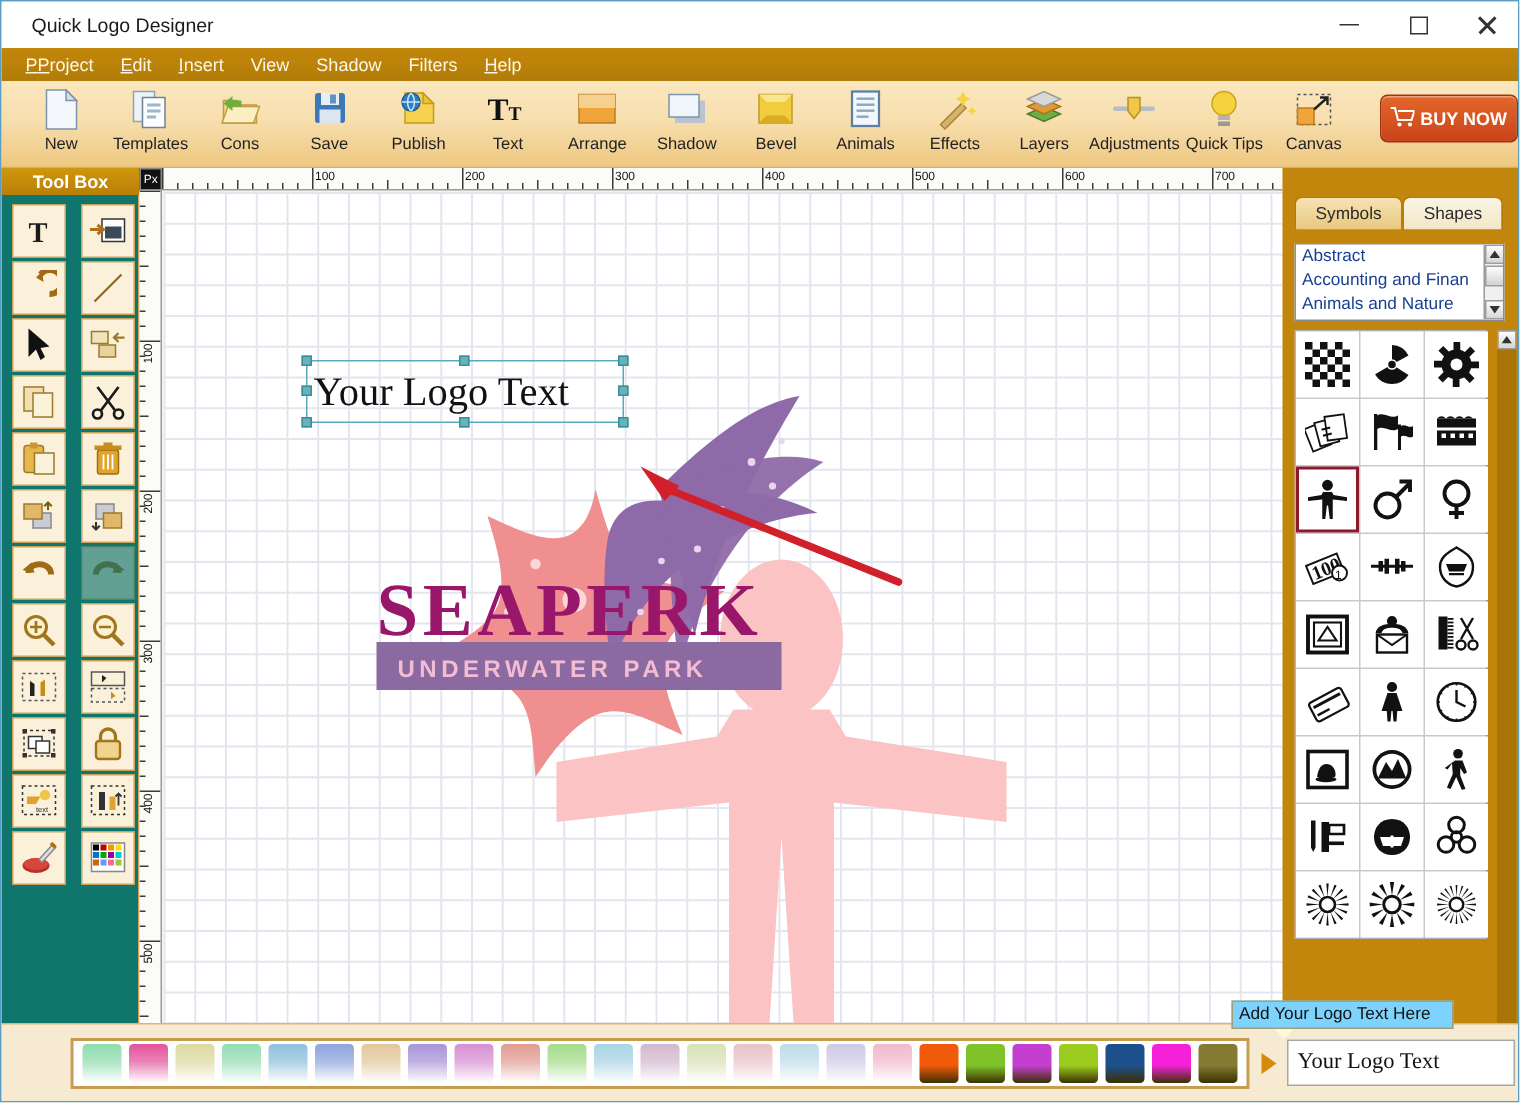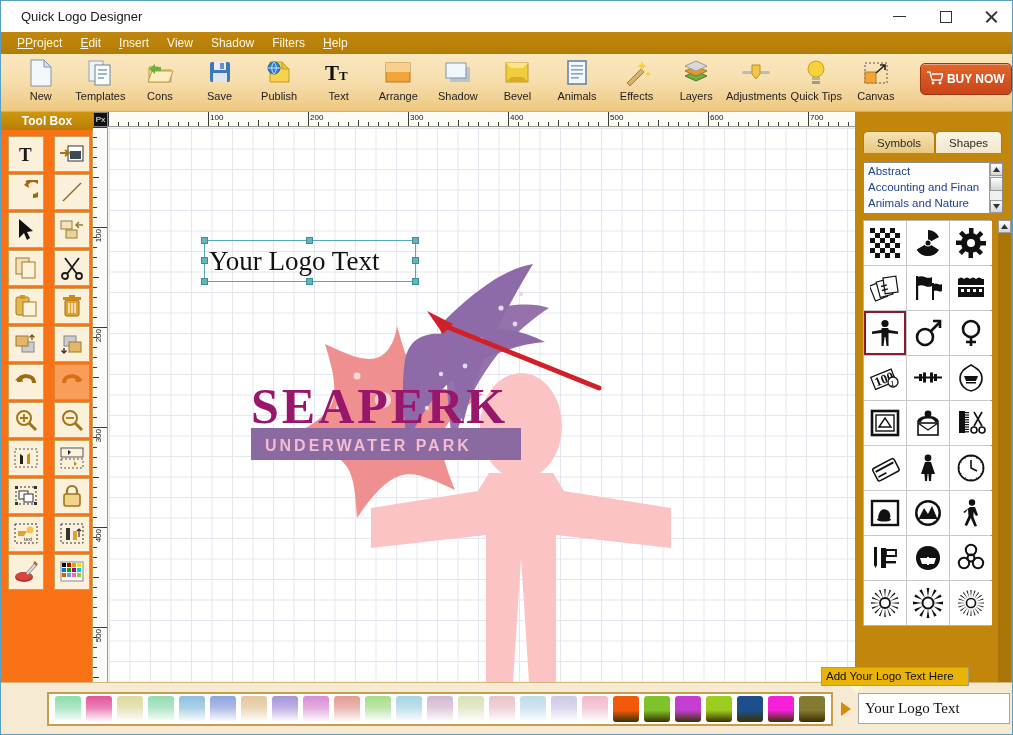--- a/index.html
+++ b/index.html
@@ -83,7 +83,7 @@
   
   #toolbox {
     position: absolute; left: 0; top: 111px; width: 92px; height: 570px;
-    background: #f97316;
+    background: #0f766e;
     border-right: 1px solid #cfa55f;
   }
   #toolbox-header {

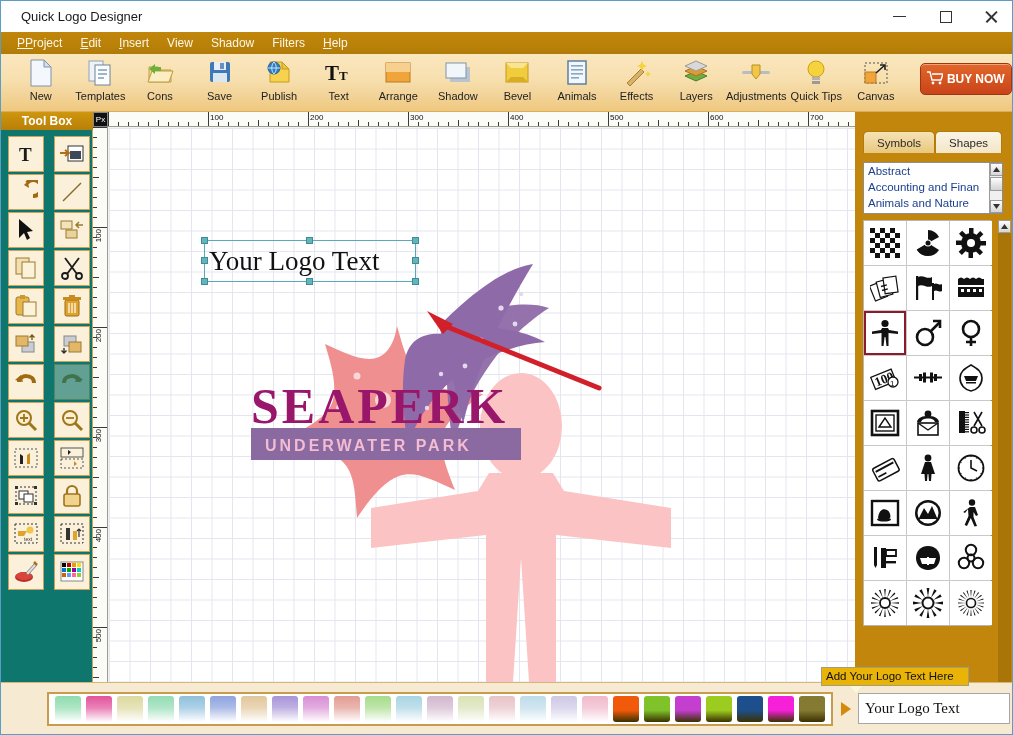--- a/index.html
+++ b/index.html
@@ -233,7 +233,7 @@
   
   #tooltip {
     position: absolute; left: 820px; top: 666px; width: 148px; height: 19px;
-    background: #eab308; border: 1px solid #9f9f7a;
+    background: #7dd3fc; border: 1px solid #9f9f7a;
     font-size: 11.5px; color: #111; padding: 2px 4px;
     white-space: nowrap;
   }

